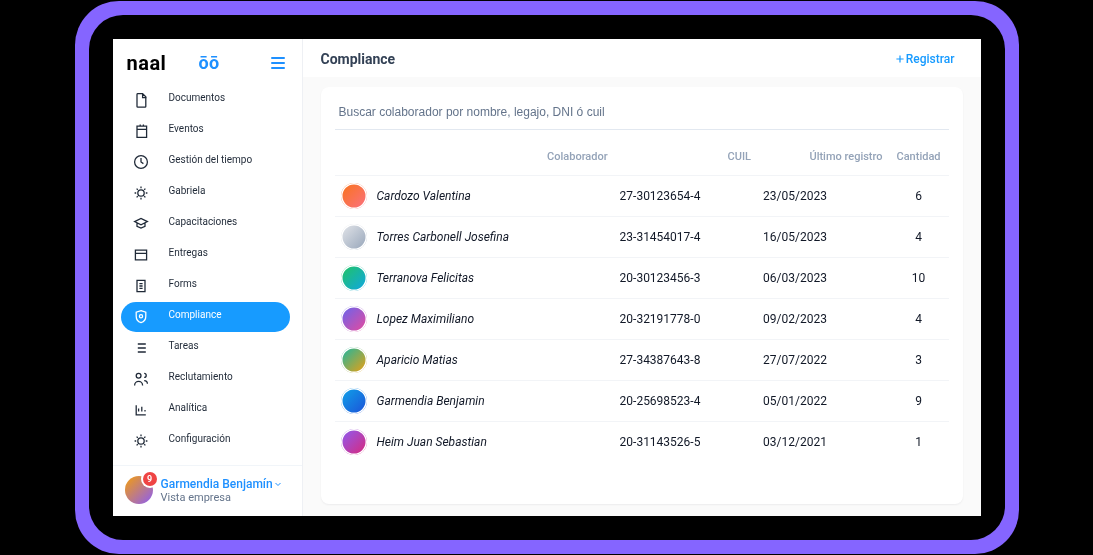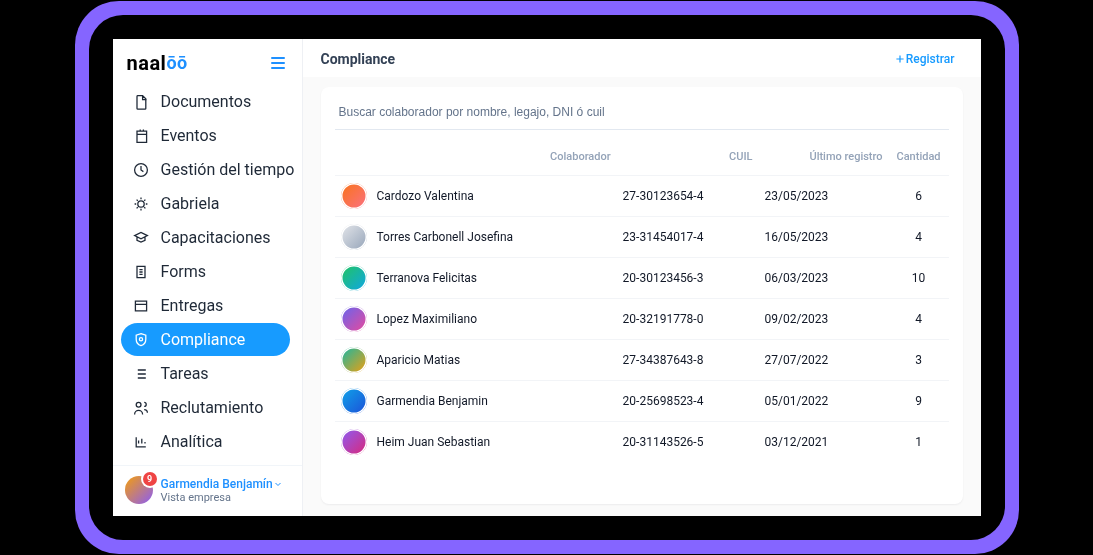--- a/index.html
+++ b/index.html
@@ -59,6 +59,7 @@
     line-height: 0;
     position: relative;
     top: -1px;
+    margin-left: 32px;
   }
   .hamburger {
     width: 24px; height: 24px;

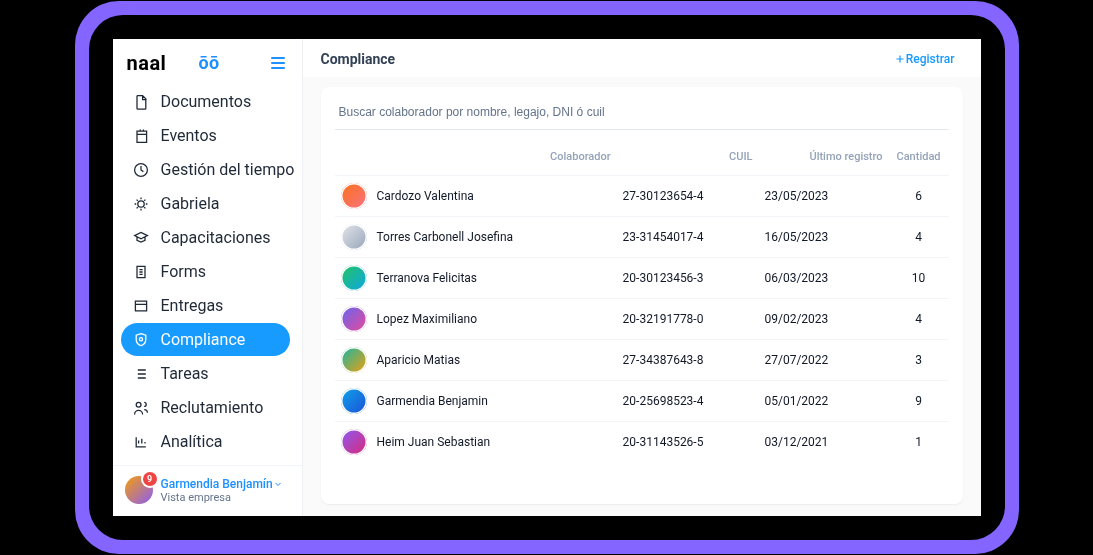--- a/index.html
+++ b/index.html
@@ -83,12 +83,12 @@
   .nav { list-style: none; padding: 0 8px 4px 8px; }
   .nav-item {
     display: flex;
-    align-items: center;
-    gap: 12px;
+    align-items: flex-start;
+    gap: 20px;
     padding: 7px 12px;
     border-radius: 18px;
     cursor: pointer;
-    font-size: 16px;
+    font-size: 10px;
     color: #1f2937;
     margin-bottom: 1px;
     white-space: nowrap;

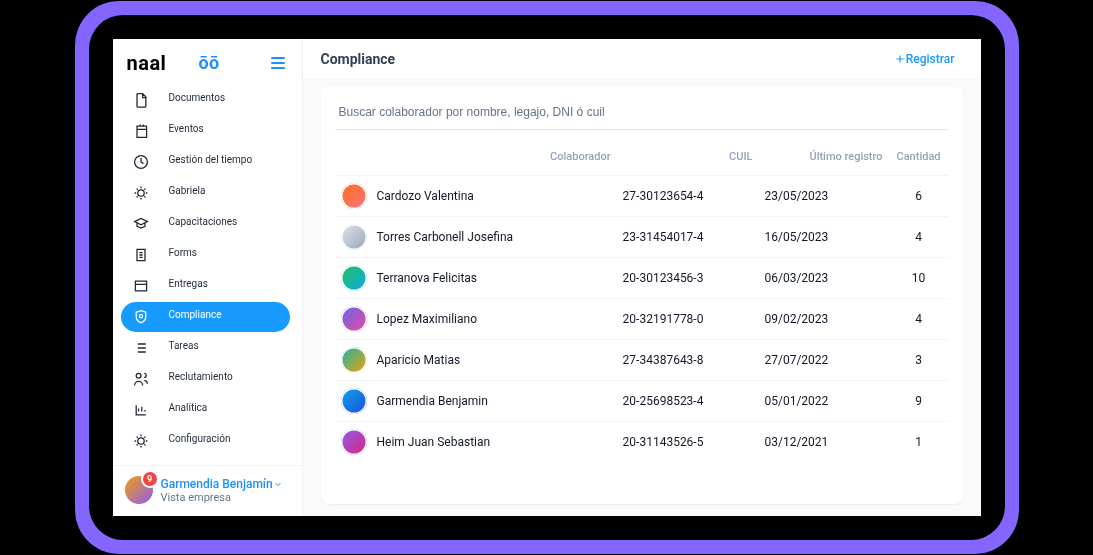--- a/index.html
+++ b/index.html
@@ -186,7 +186,7 @@
   td.qty { text-align: center; width: 60px; }
   th.qty { text-align: center; width: 60px; }
 
-  .colab-cell { display: flex; align-items: center; gap: 10px; }
+  .colab-cell { display: flex; align-items: center; gap: 10px; font-style: italic; }
   .av {
     width: 26px; height: 26px; border-radius: 50%;
     flex-shrink: 0;

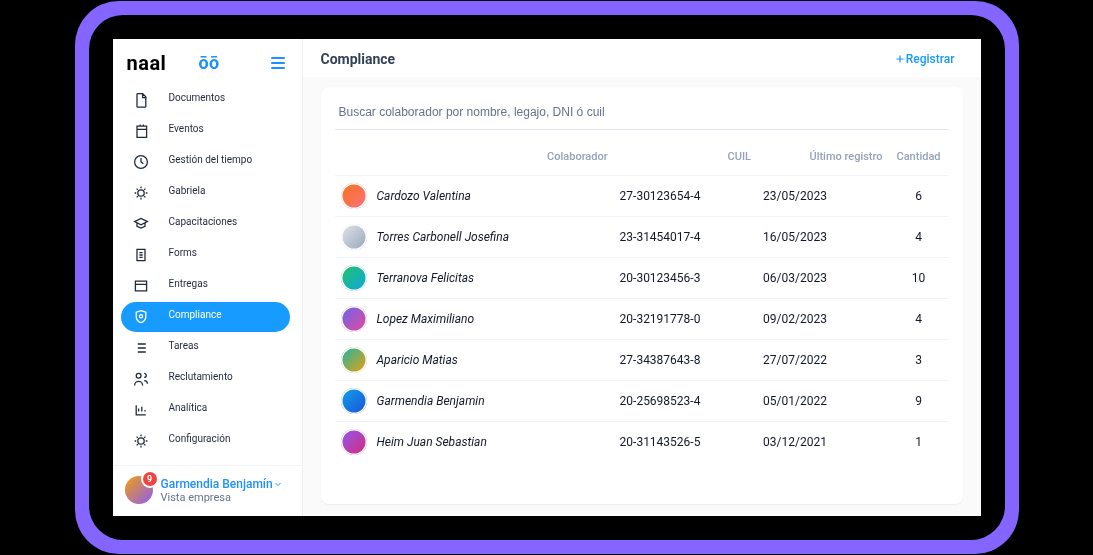--- a/index.html
+++ b/index.html
@@ -266,18 +266,18 @@
                 <li class="nav-item">
                   <span class="nav-icon">
                     <svg viewBox="0 0 20 20">
+                      <path d="M3 4h14v12H3zM3 8h14"></path>
+                    </svg>
+                  </span>
+                  <span>Entregas</span>
+                </li>
+                <li class="nav-item">
+                  <span class="nav-icon">
+                    <svg viewBox="0 0 20 20">
                       <path d="M5 3h10v14H5zM8 7h4M8 10h4M8 13h4"></path>
                     </svg>
                   </span>
                   <span>Forms</span>
-                </li>
-                <li class="nav-item">
-                  <span class="nav-icon">
-                    <svg viewBox="0 0 20 20">
-                      <path d="M3 4h14v12H3zM3 8h14"></path>
-                    </svg>
-                  </span>
-                  <span>Entregas</span>
                 </li>
                 <li class="nav-item active">
                   <span class="nav-icon">

